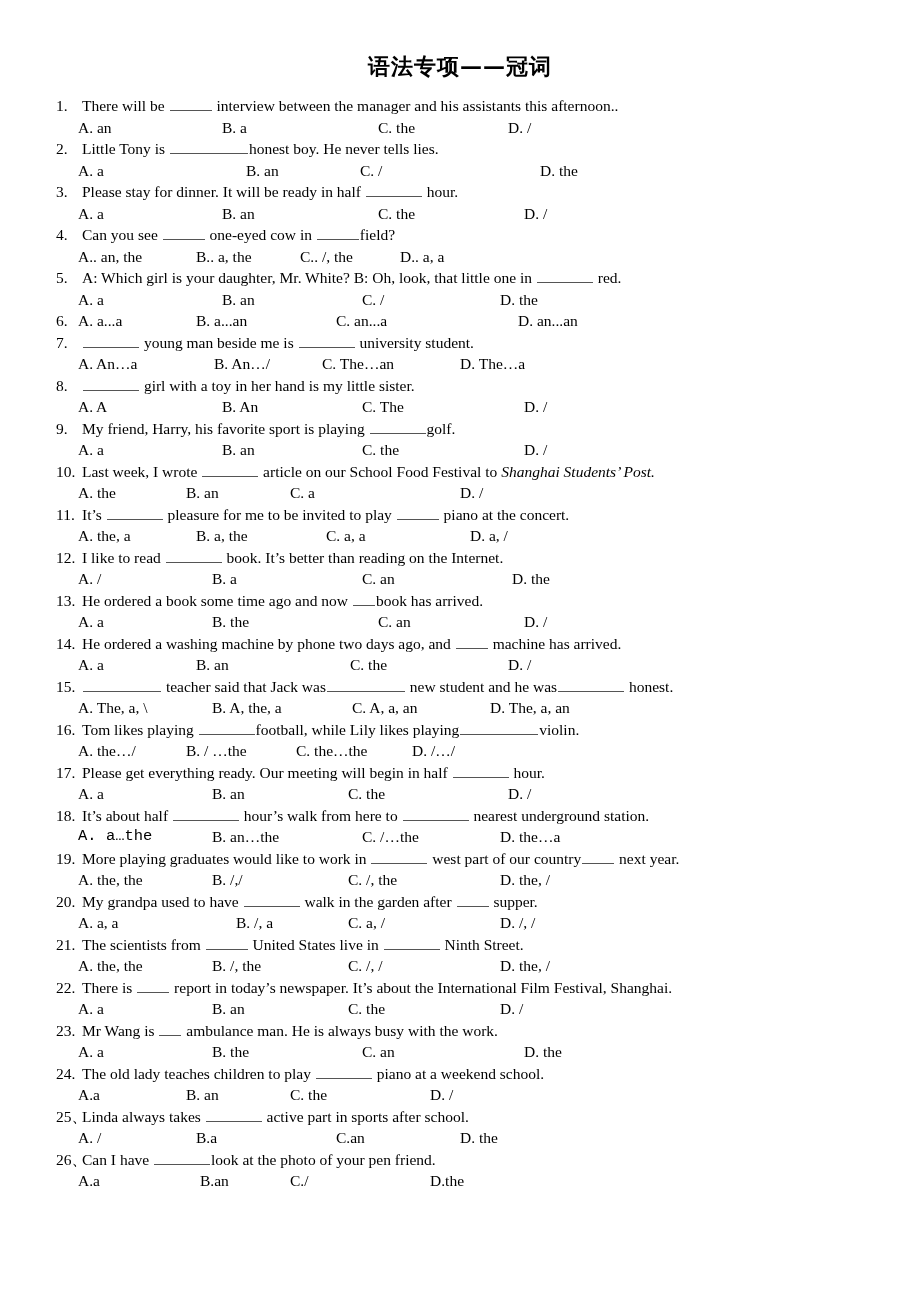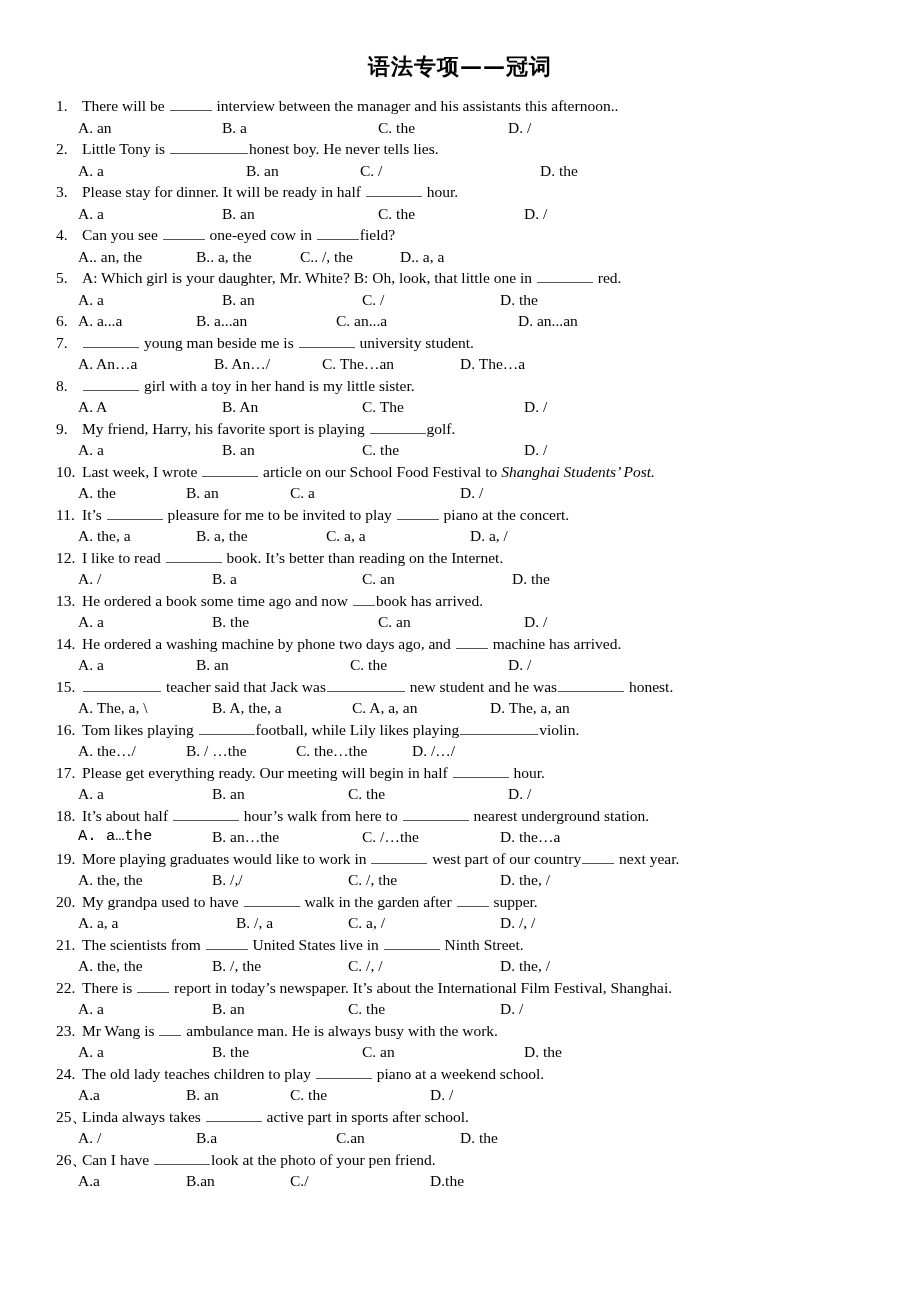--- a/index.html
+++ b/index.html
@@ -325,7 +325,7 @@
         <div class="q-stem"><span class="q-num">26、</span><span class="stem-text"><span>Can I have </span><span class="blank b-lg"></span><span>look at the photo of your pen friend.</span></span></div>
         <div class="q-opts">
           <span class="opt" style="left: 78px;">A.a</span>
-          <span class="opt" style="left: 186px;">B.an</span>
+          <span class="opt" style="left: 200px;">B.an</span>
           <span class="opt" style="left: 290px;">C./</span>
           <span class="opt" style="left: 430px;">D.the</span>
         </div>

